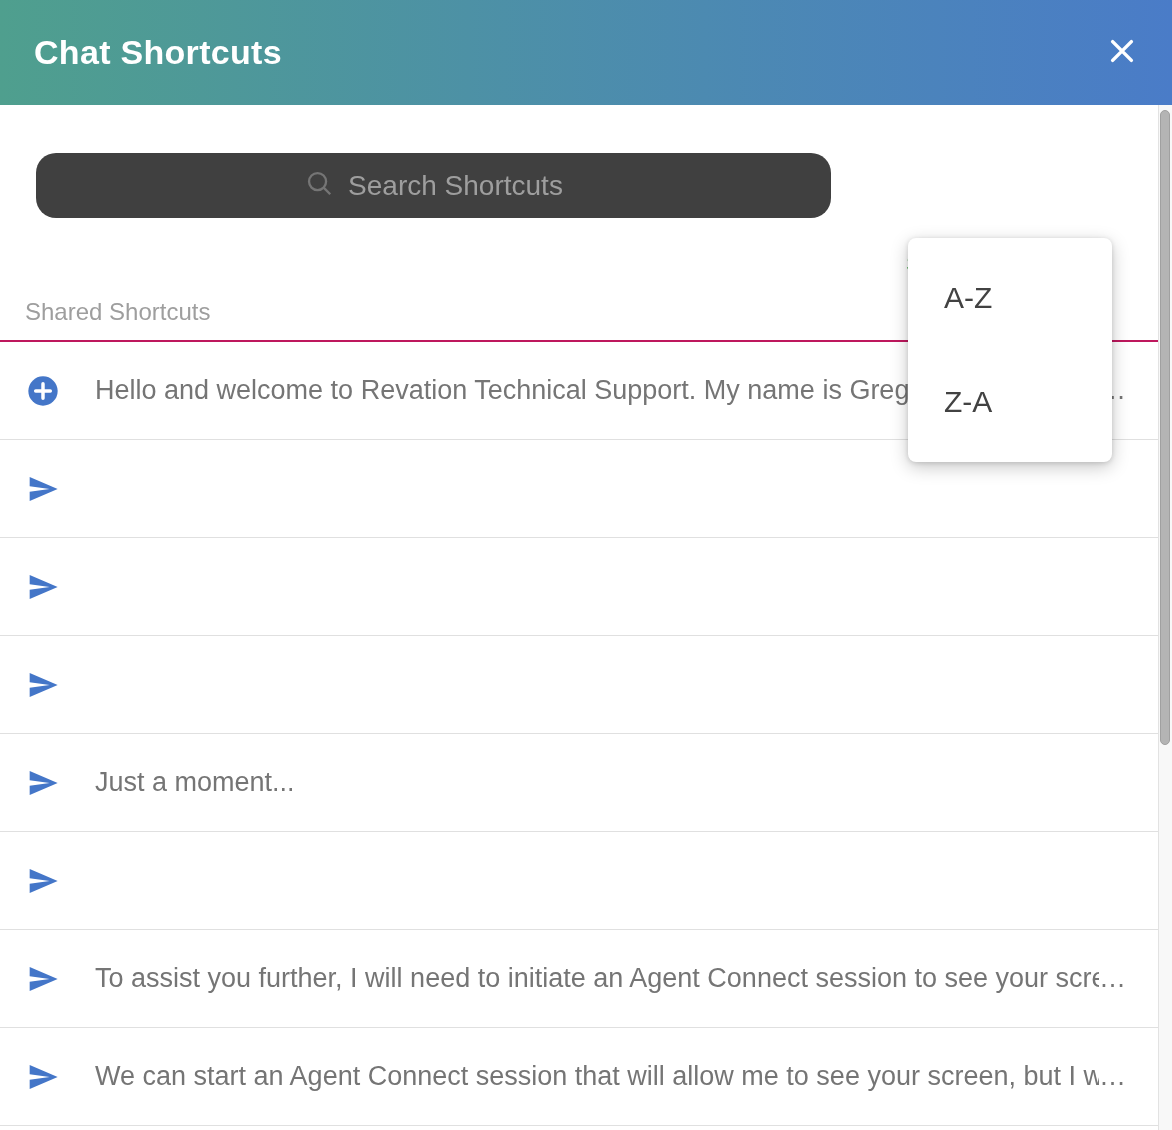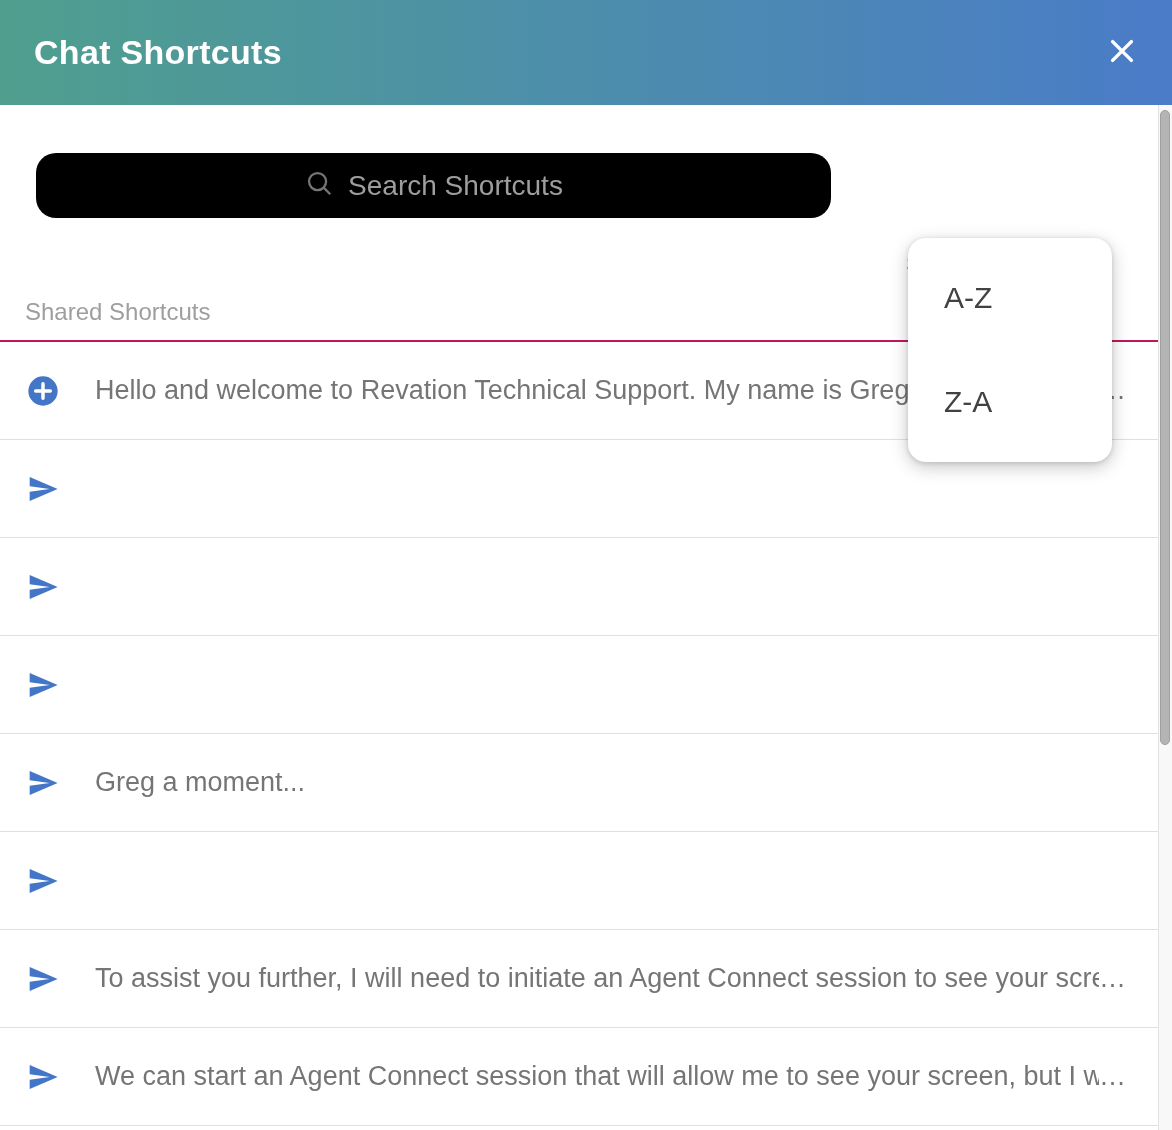--- a/index.html
+++ b/index.html
@@ -26,7 +26,7 @@
   .toolbar { position:relative; height:113px; }
   .search-bar {
     position:absolute; left:36px; top:48px; width:795px; height:65px;
-    background:#000000; border-radius:20px;
+    background:#404040; border-radius:20px;
     display:flex; align-items:center; justify-content:center; gap:13px;
     cursor:text;
   }

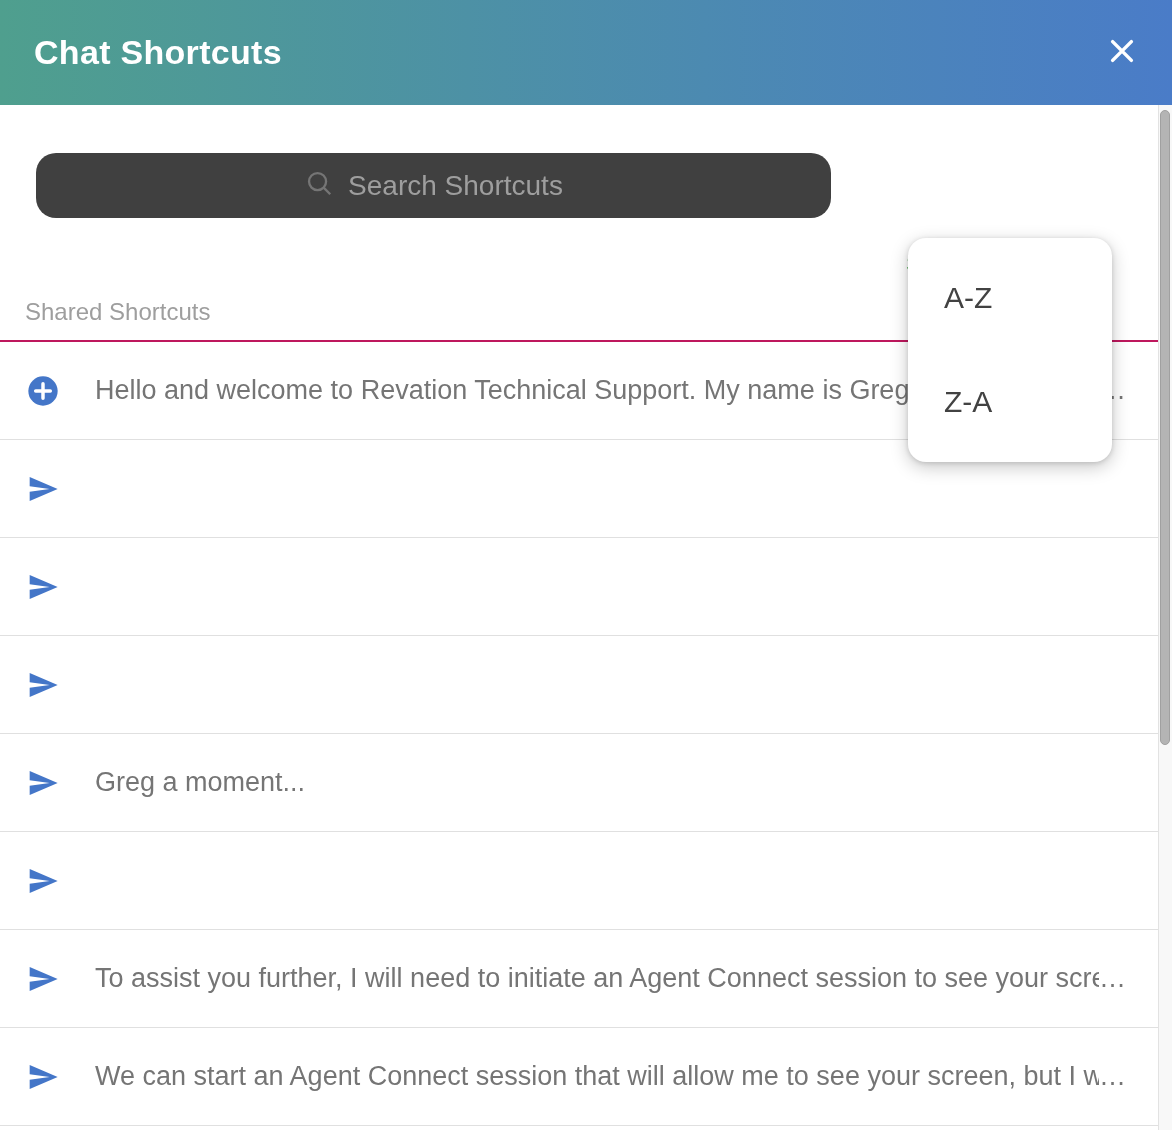--- a/index.html
+++ b/index.html
@@ -61,7 +61,7 @@
   
   .sort-menu {
     position:absolute; left:908px; top:238px; width:204px; height:224px;
-    background:#ffffff; border-radius:18px; z-index:10;
+    background:#ffffff; border-radius:8px; z-index:10;
     box-shadow:0 5px 18px rgba(0,0,0,.22), 0 1px 5px rgba(0,0,0,.14);
     display:flex; flex-direction:column; padding:8px 0;
   }

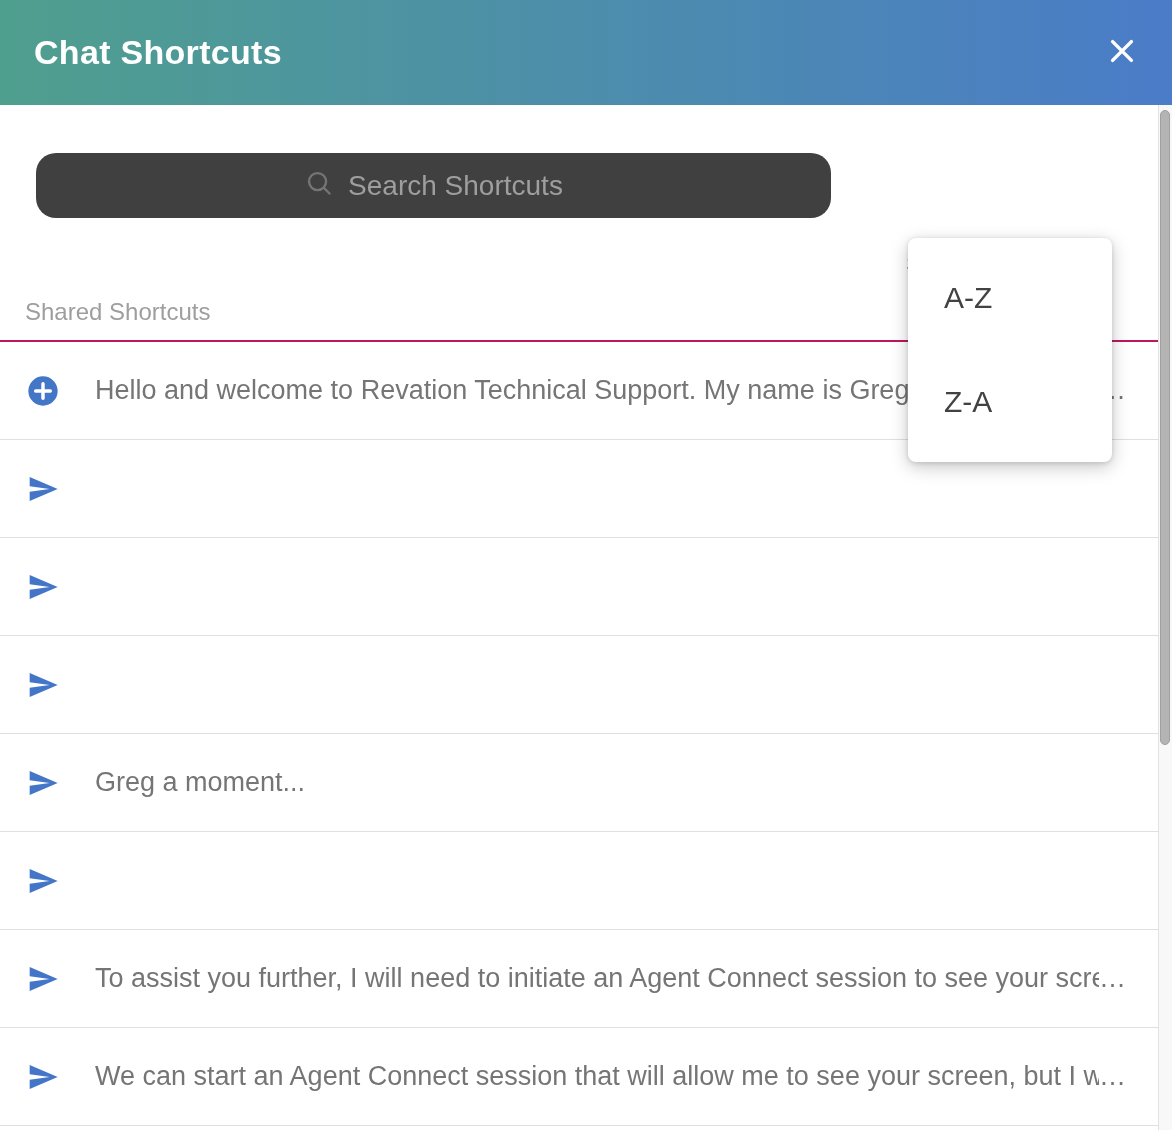--- a/index.html
+++ b/index.html
@@ -166,7 +166,7 @@
           </svg>
       </span>
       <span class="row-textwrap">
-          <span class="row-text">Greg a moment...</span>
+          <span class="row-text">Just a moment...</span>
           <span class="row-ellipsis"></span>
         </span>
     </div>

